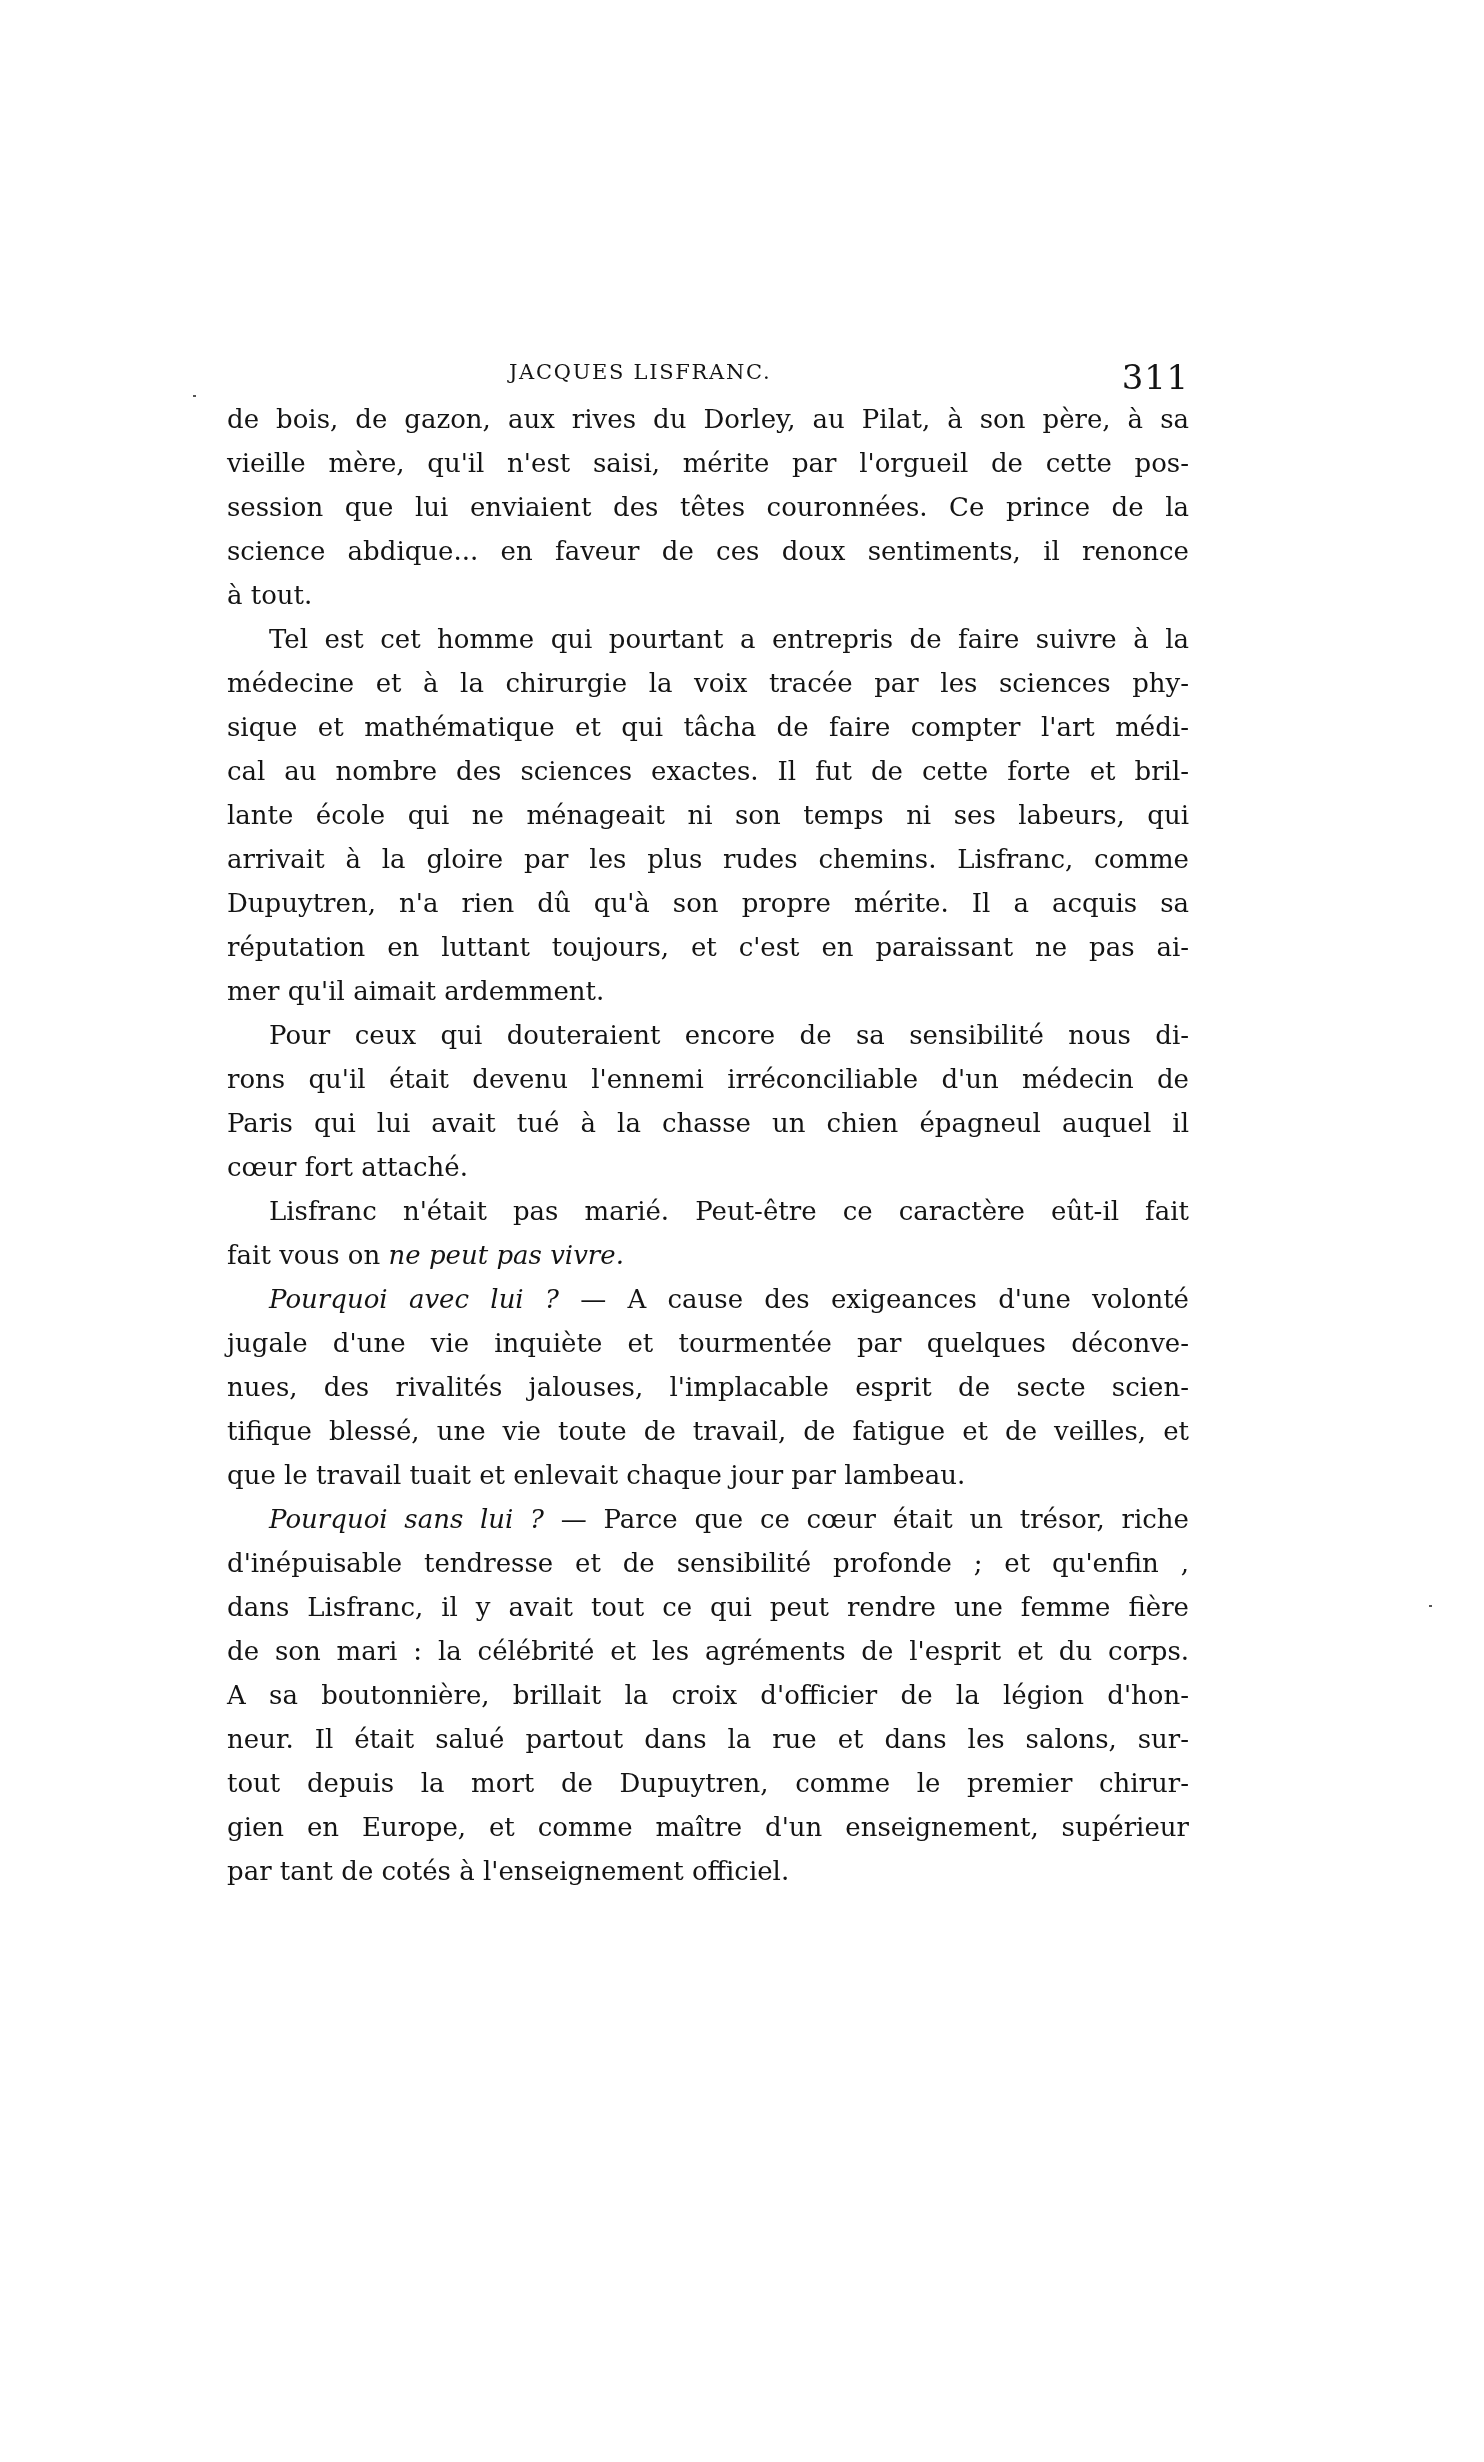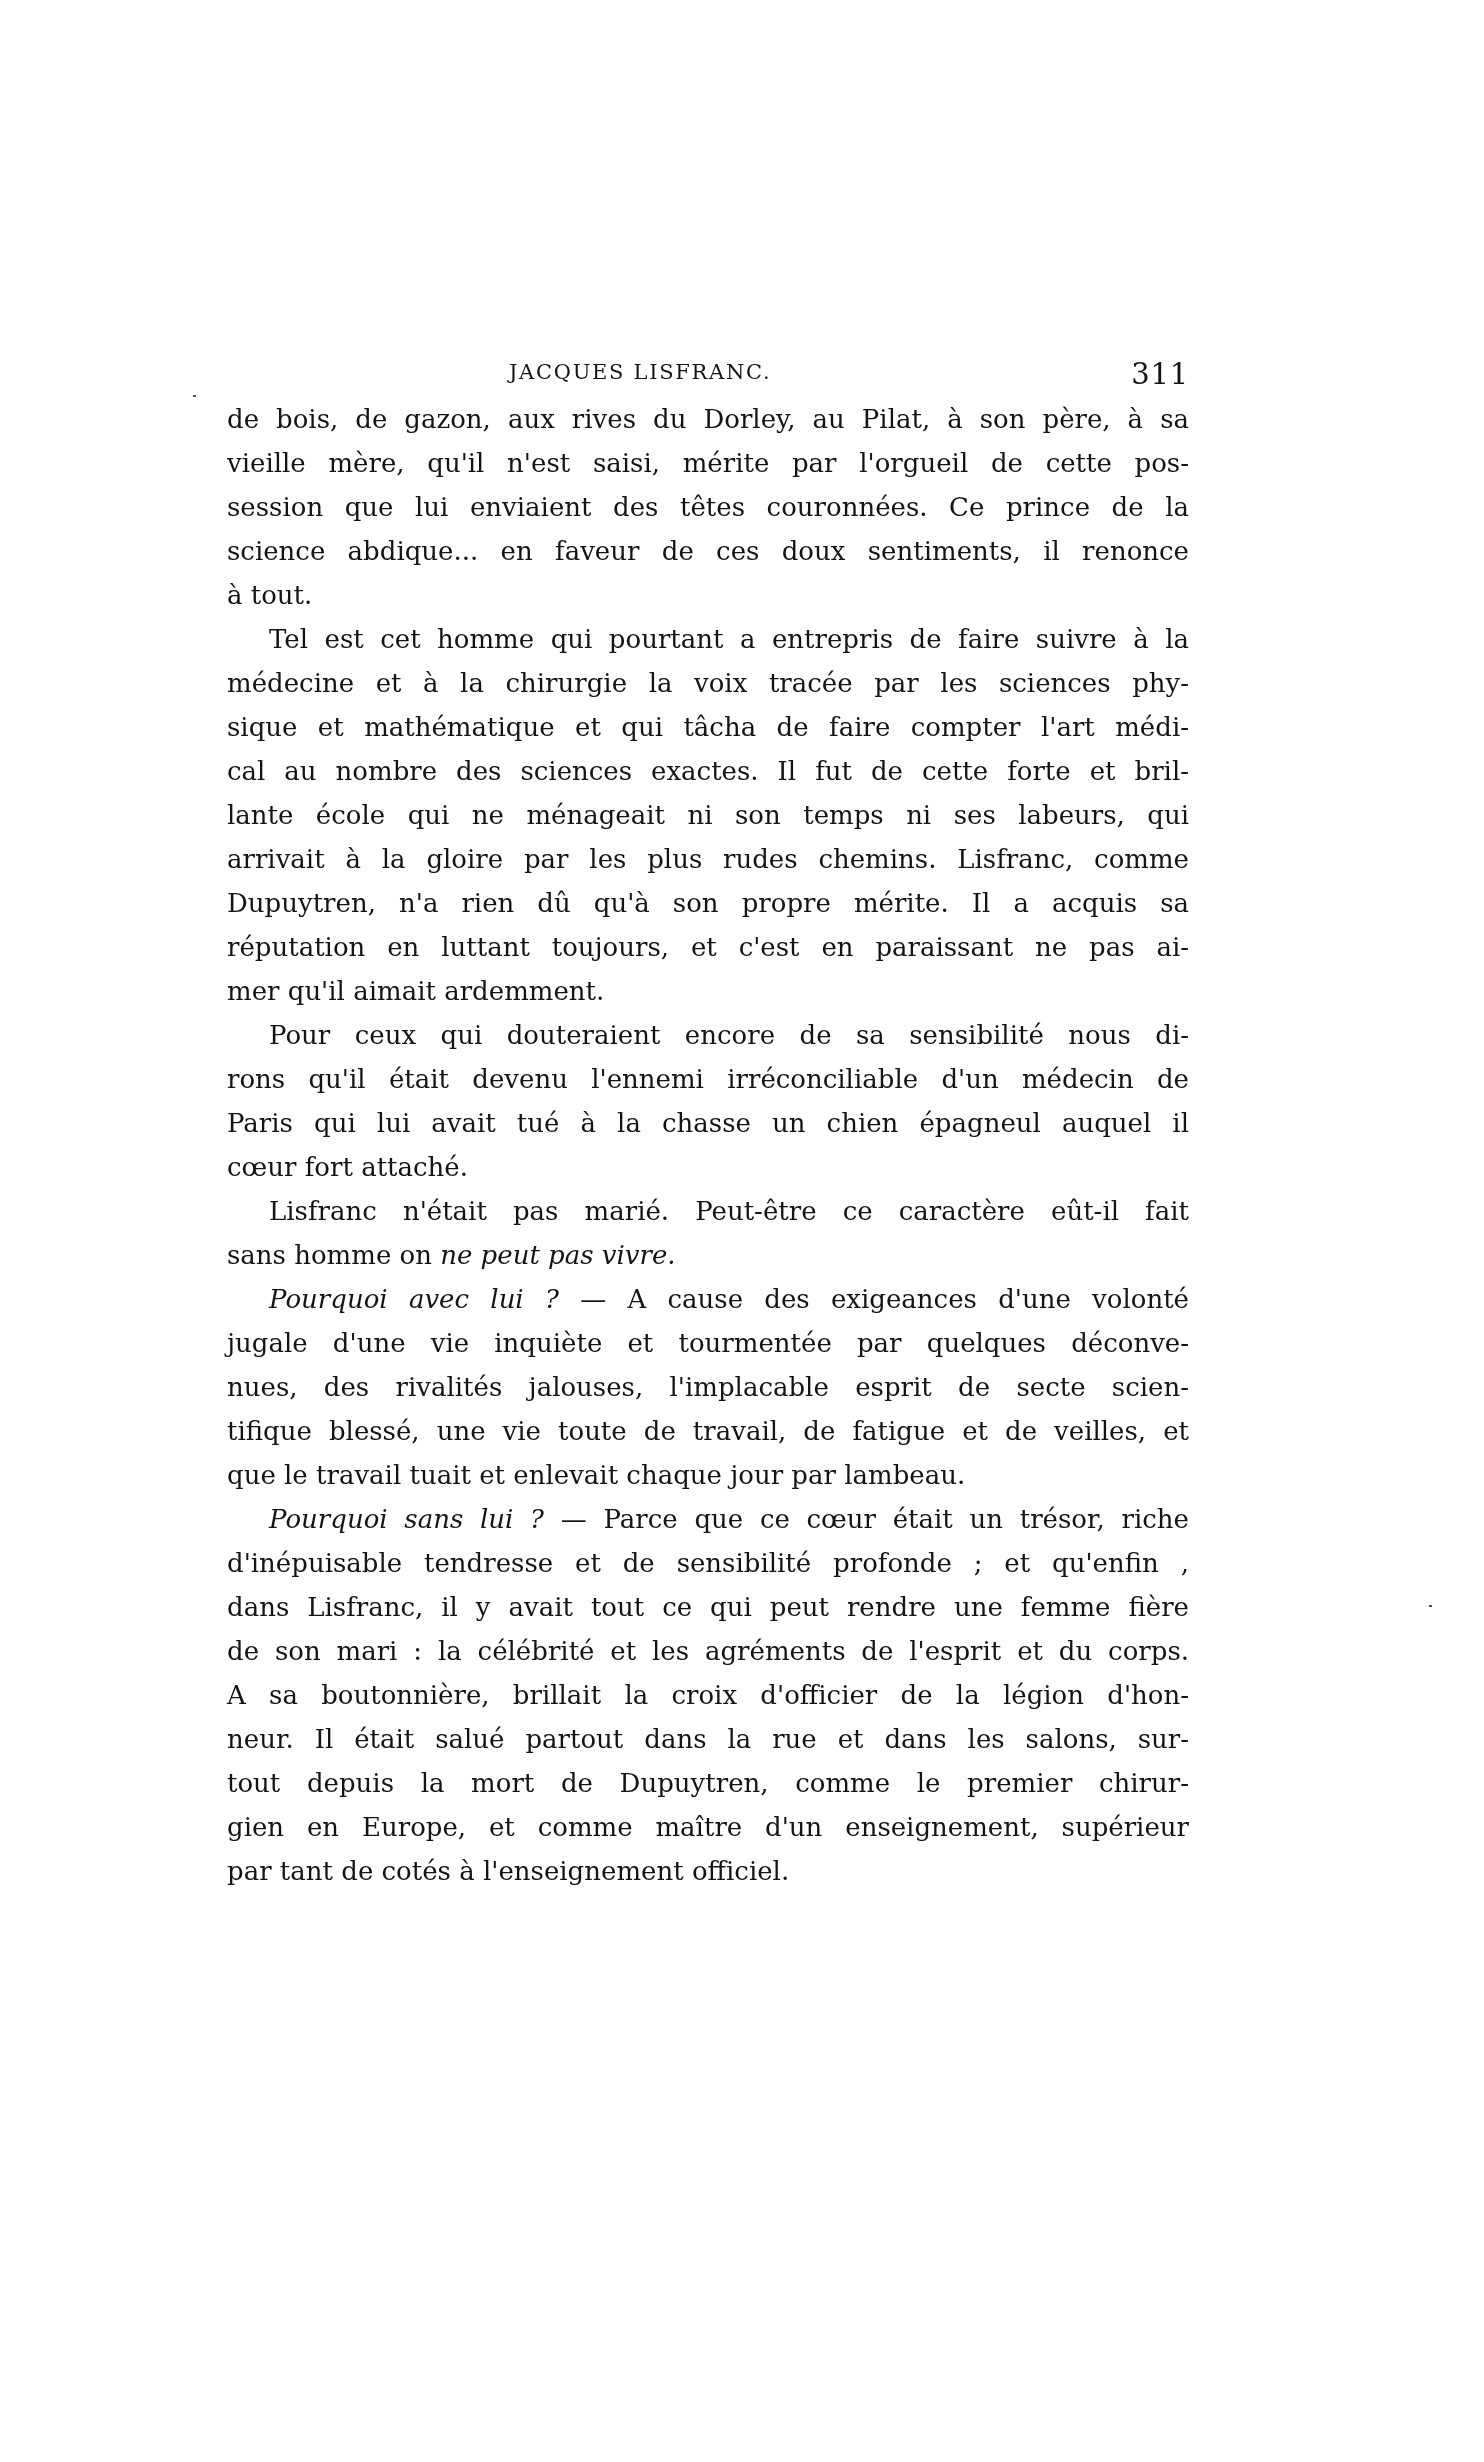--- a/index.html
+++ b/index.html
@@ -9,7 +9,7 @@
   .header { position: absolute; top: 357px; left: 227px; width: 962px; height: 34px;
             font-size: 21px; letter-spacing: 1.7px; }
   .header .title { position: absolute; left: 282px; top: 3.4px; }
-  .header .pagenum { position: absolute; right: 0; top: 0; font-size: 29px; letter-spacing: 0.8px; }
+  .header .pagenum { position: absolute; right: 0; top: 0; font-size: 34px; letter-spacing: 0.8px; }
   .body { position: absolute; top: 397px; left: 227px; width: 962px; }
   .line { display: block; height: 44px; line-height: 44px; font-size: 26px;
           text-align: justify; text-align-last: justify; white-space: nowrap; overflow: visible; }

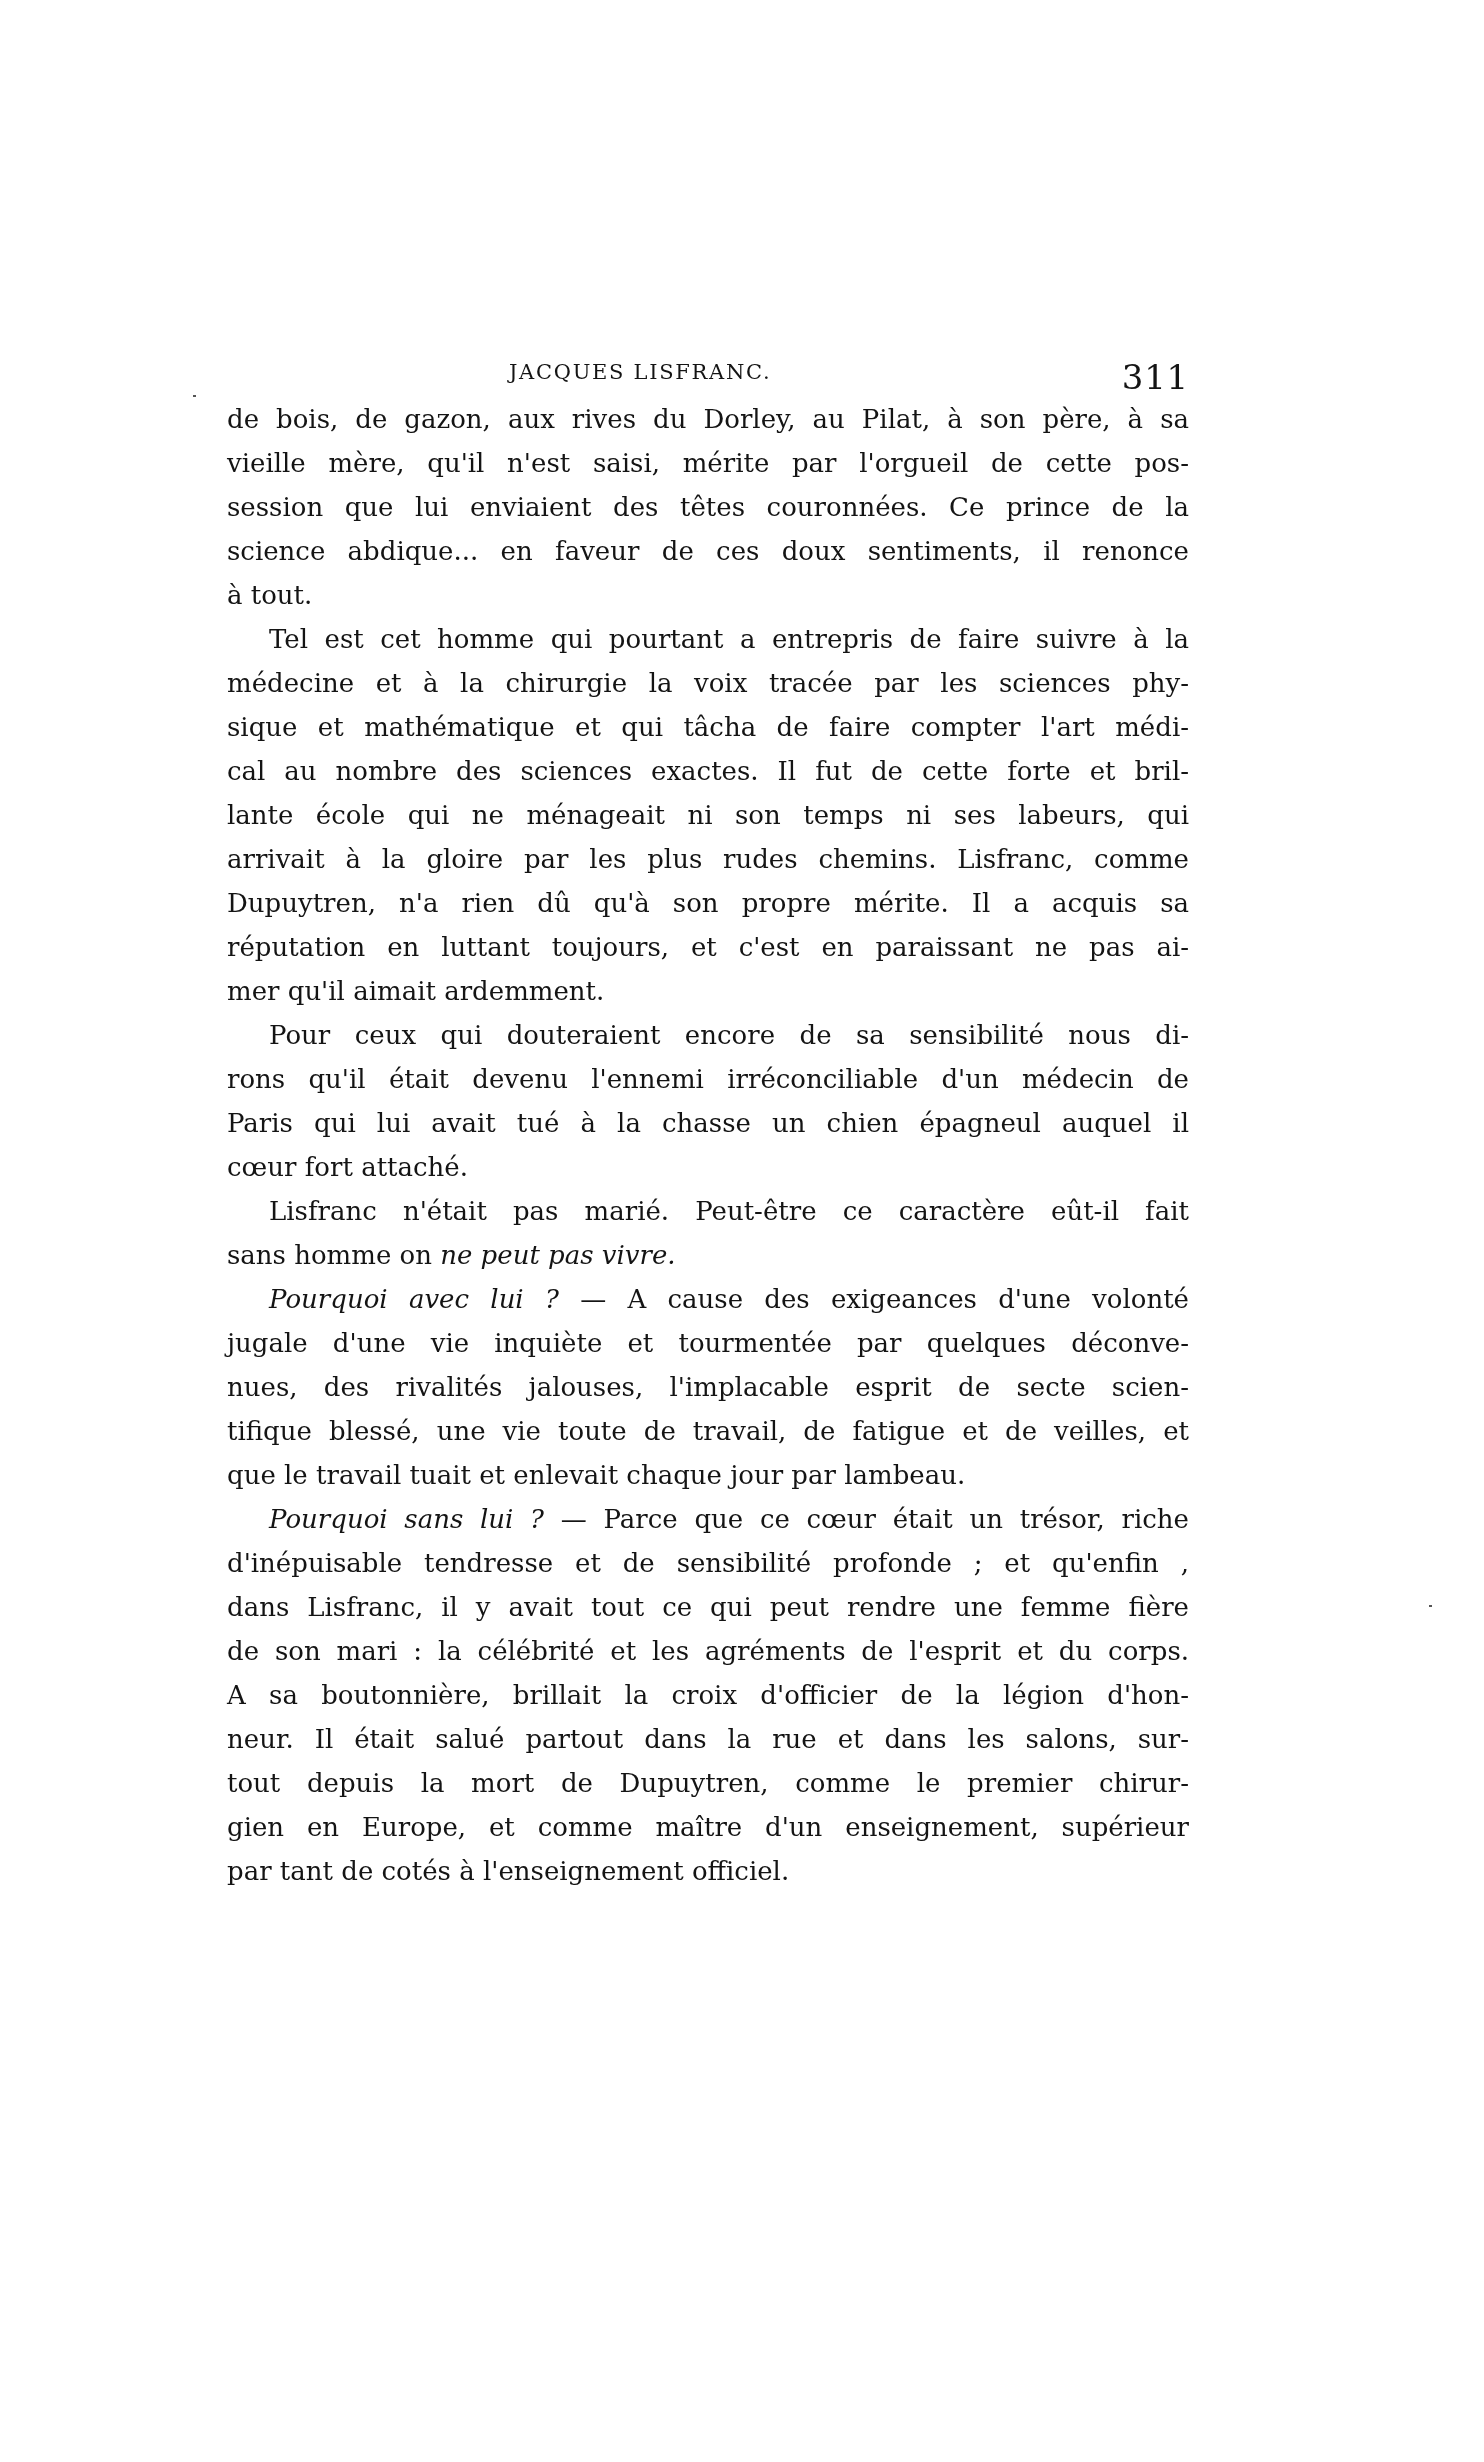--- a/index.html
+++ b/index.html
@@ -54,7 +54,7 @@
       </div>
       <div>
         <span class="line indent"><span>Lisfranc n'était pas marié. Peut-être ce caractère eût-il fait</span></span>
-        <span class="line last"><span>sans homme on </span><i>ne peut pas vivre.</i></span>
+        <span class="line last"><span>fait vous on </span><i>ne peut pas vivre.</i></span>
       </div>
       <div>
         <span class="line indent"><i>Pourquoi avec lui ?</i><span> — A cause des exigeances d'une volonté</span></span>

